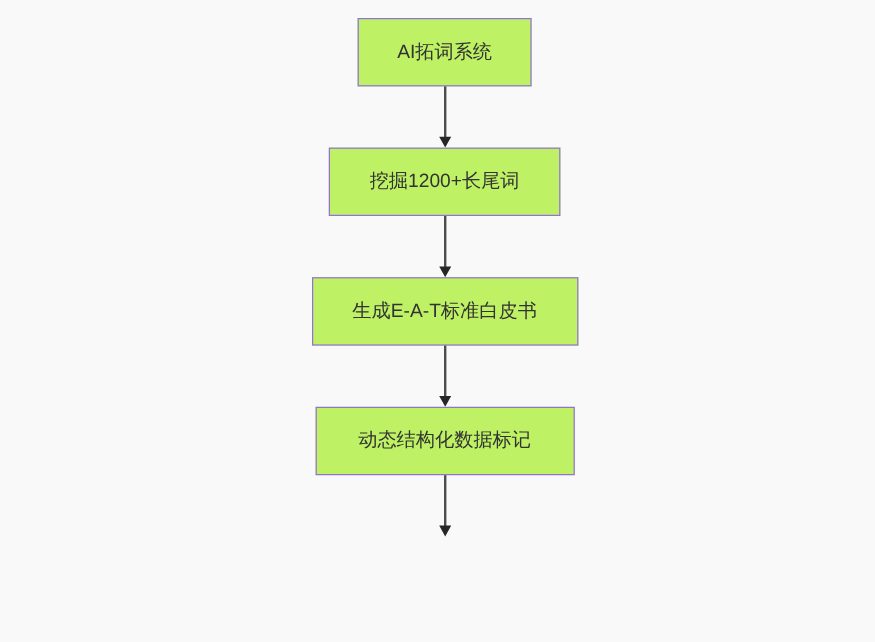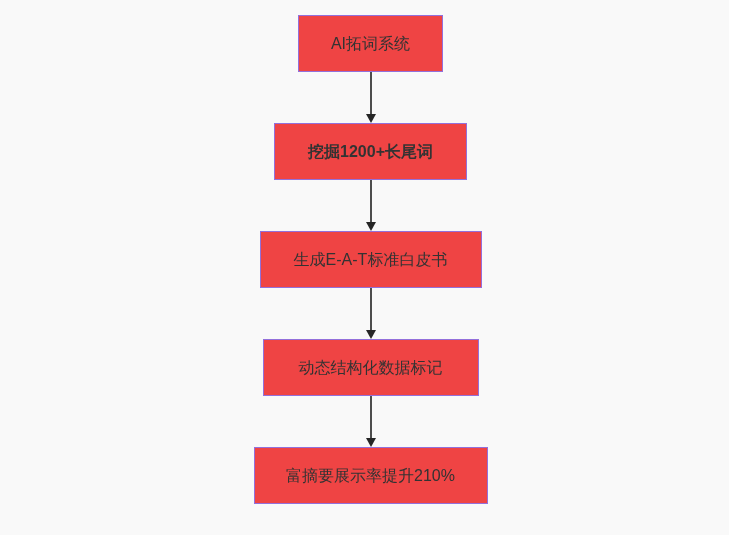--- a/index.html
+++ b/index.html
@@ -26,7 +26,7 @@
   .node {
     box-sizing: border-box;
     height: 57px;
-    background: #ef4444;
+    background: #bef264;
     border: 1.7px solid #9370DB;
     display: flex;
     align-items: center;

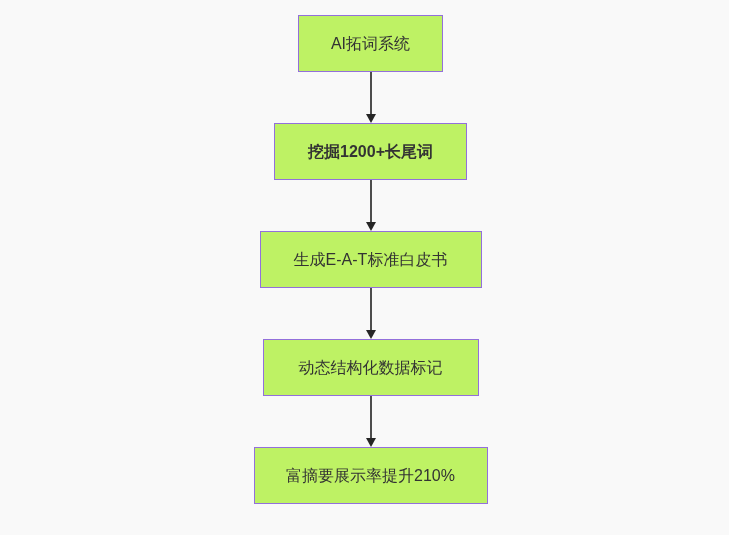--- a/index.html
+++ b/index.html
@@ -38,7 +38,7 @@
     flex: 0 0 auto;
   }
   .node.n1 { min-width: 145px; }
-  .node.n2 { min-width: 193px; font-weight: bold; }
+  .node.n2 { min-width: 193px; }
   .node.n3 { min-width: 222px; }
   .node.n4 { min-width: 216px; justify-content: center; }
   .node.n5 { min-width: 234px; }

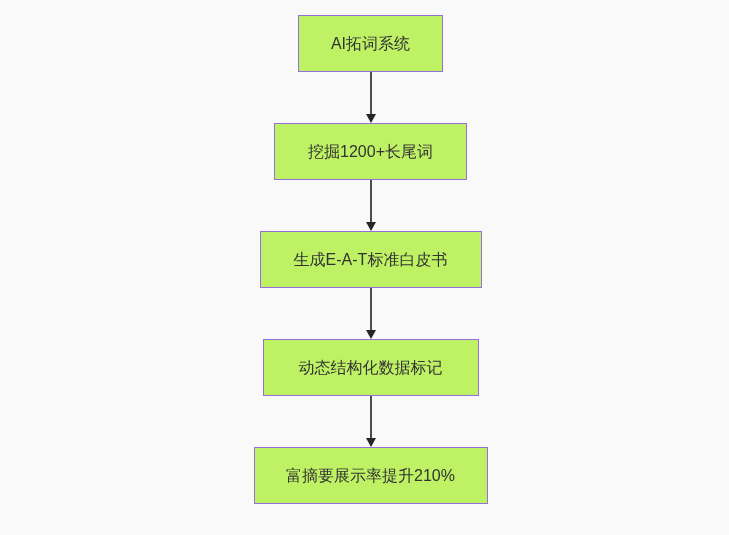--- a/index.html
+++ b/index.html
@@ -106,9 +106,6 @@
     <div class="head"></div>
   </div>
 
-  <div class="node n5">
-    <span class="label">富摘要展示率提升210%</span>
-  </div>
 
 </div>
 

